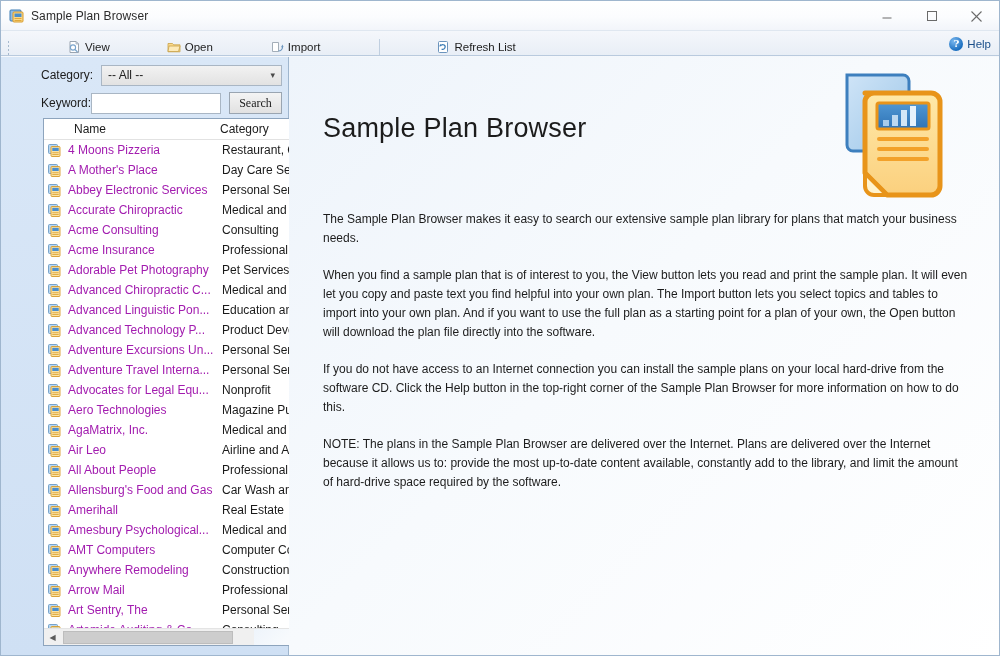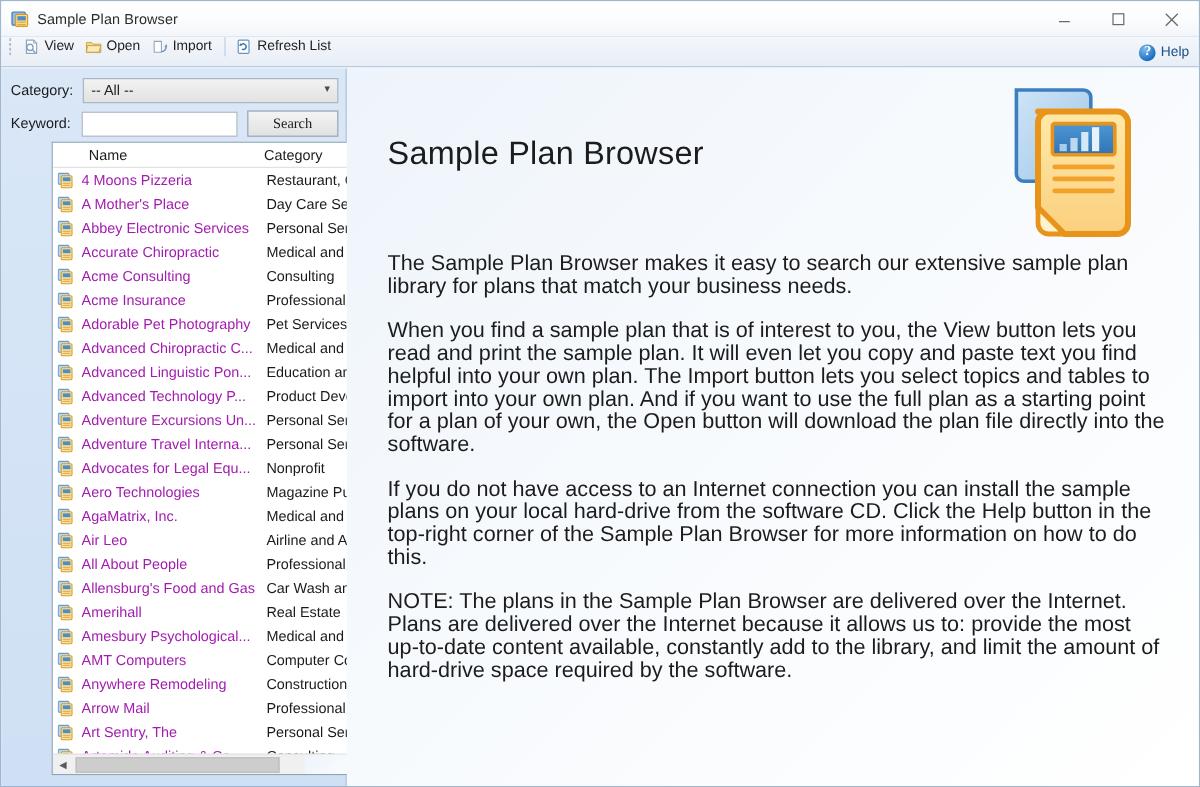--- a/index.html
+++ b/index.html
@@ -50,8 +50,9 @@
     height: 25px;
     background: linear-gradient(to bottom, #f4f7fb 0%, #e8eef6 100%);
     border-bottom: 1px solid #b9cade;
-    display: flex; align-items: flex-start;
+    display: flex; align-items: flex-end;
     padding-left: 6px;
+    gap: 48px;
   }
   .grip {
     width: 3px; height: 15px; margin-right: 6px;

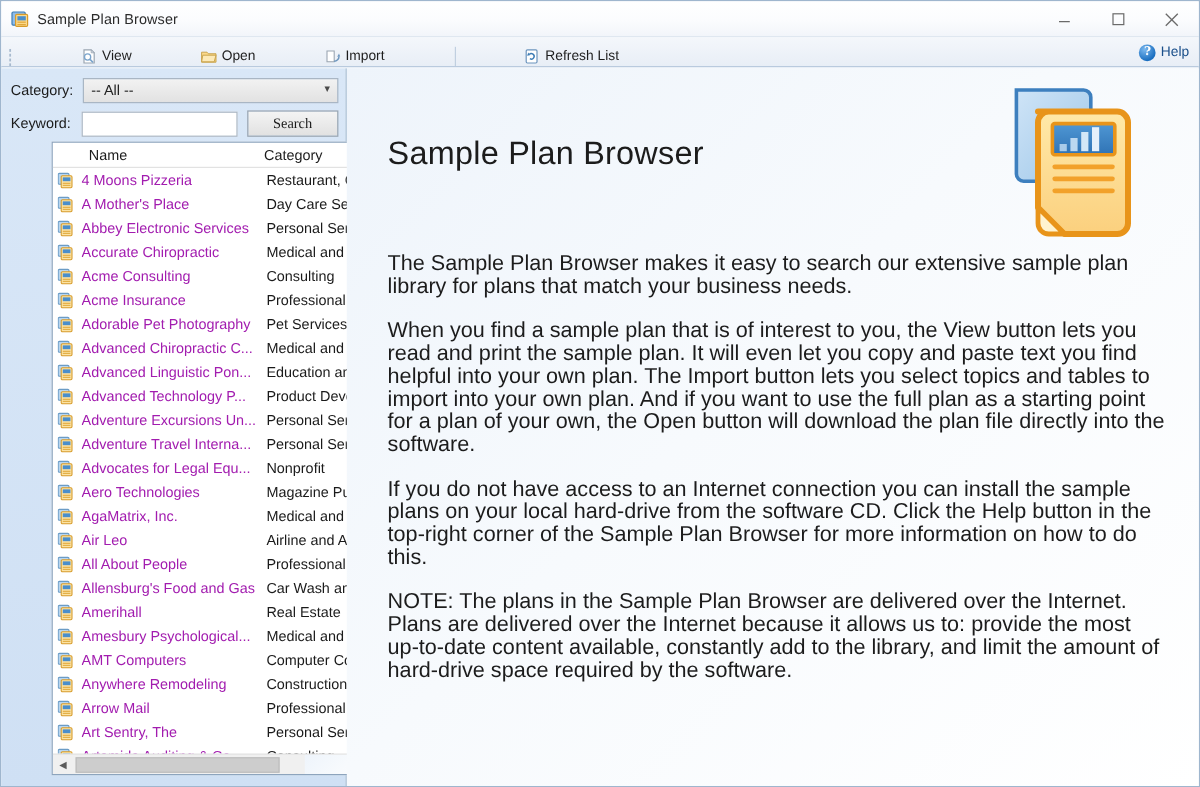--- a/index.html
+++ b/index.html
@@ -100,7 +100,7 @@
     padding: 6px 6px 0 6px;
   }
   .filter-row {
-    display: flex; align-items: center; height: 24px; margin-bottom: 4px;
+    display: flex; align-items: center; height: 24px; margin-bottom: 4px; margin-left: 32px;
   }
   .filter-label {
     width: 62px; font-size: 12px; color: #1b1b1b; padding-left: 2px;

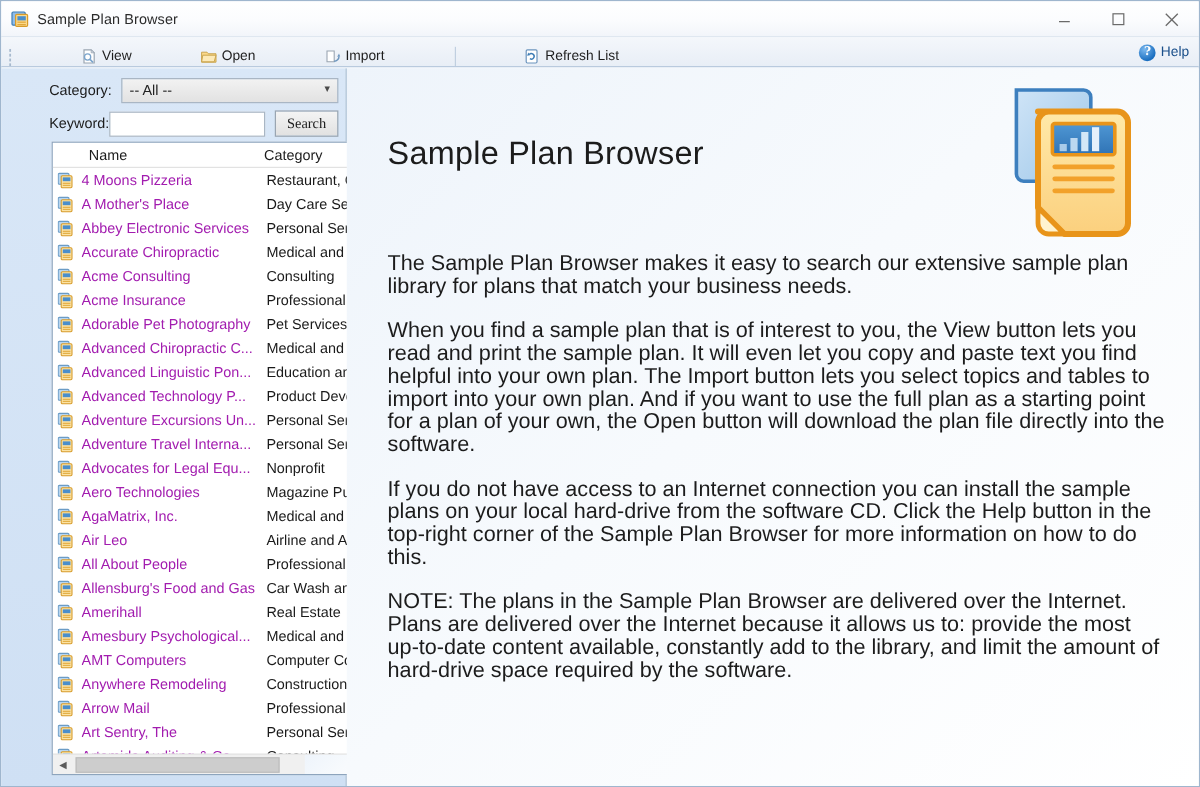--- a/index.html
+++ b/index.html
@@ -214,7 +214,7 @@
     letter-spacing: .2px; margin-top: 28px;
   }
   .para {
-    font-size: 18px; color: #1c1c1c; line-height: 19px;
+    font-size: 12px; color: #1c1c1c; line-height: 19px;
     margin-top: 18px; max-width: 672px;
   }
   .para.first { margin-top: 66px; }

